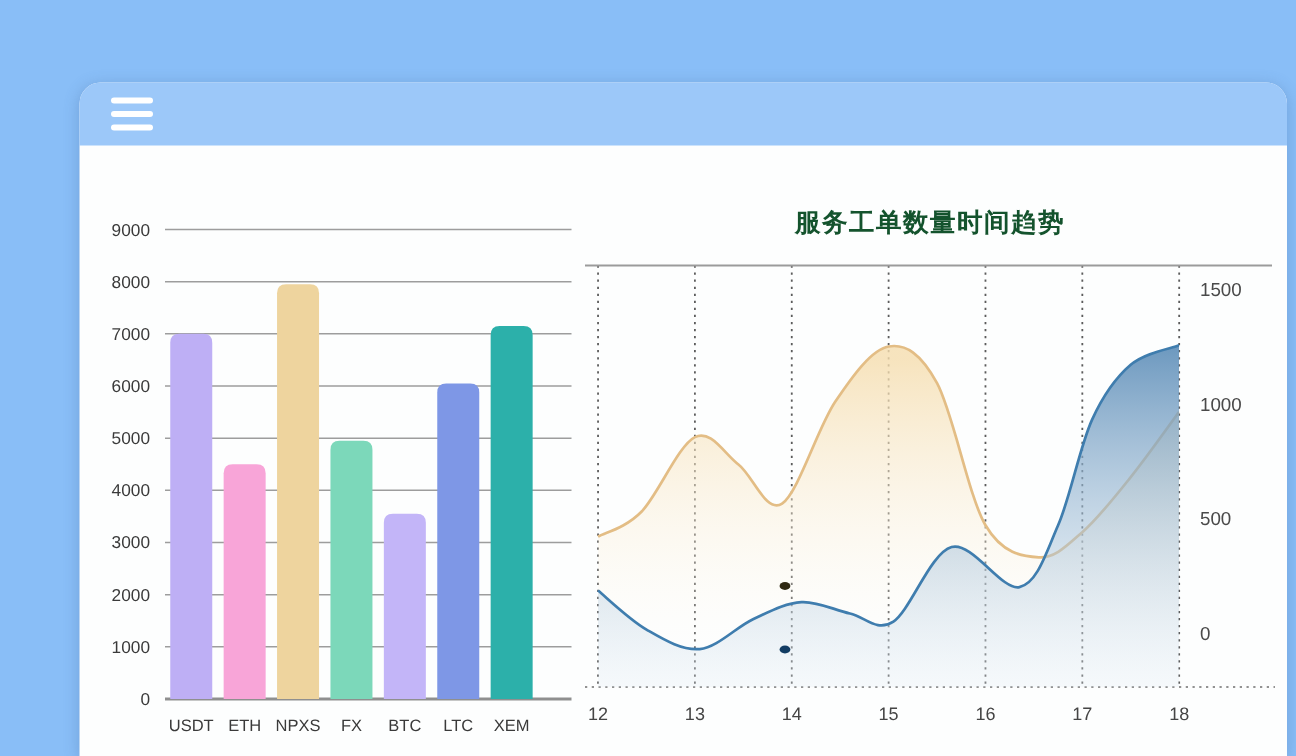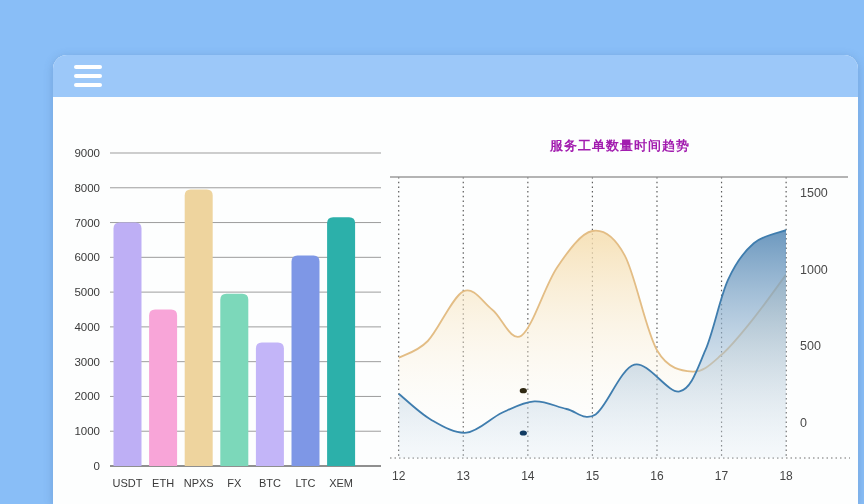--- a/index.html
+++ b/index.html
@@ -26,7 +26,7 @@
   .card-body{position:absolute;left:0;top:42px;width:100%;height:407px;}
   .line-chart-title{
     position:absolute;left:337px;top:40px;width:460px;
-    text-align:center;font-size:13px;font-weight:bold;color:#a21caf;
+    text-align:center;font-size:17px;font-weight:bold;color:#14532d;
     letter-spacing:1px;
   }
   svg{position:absolute;}

